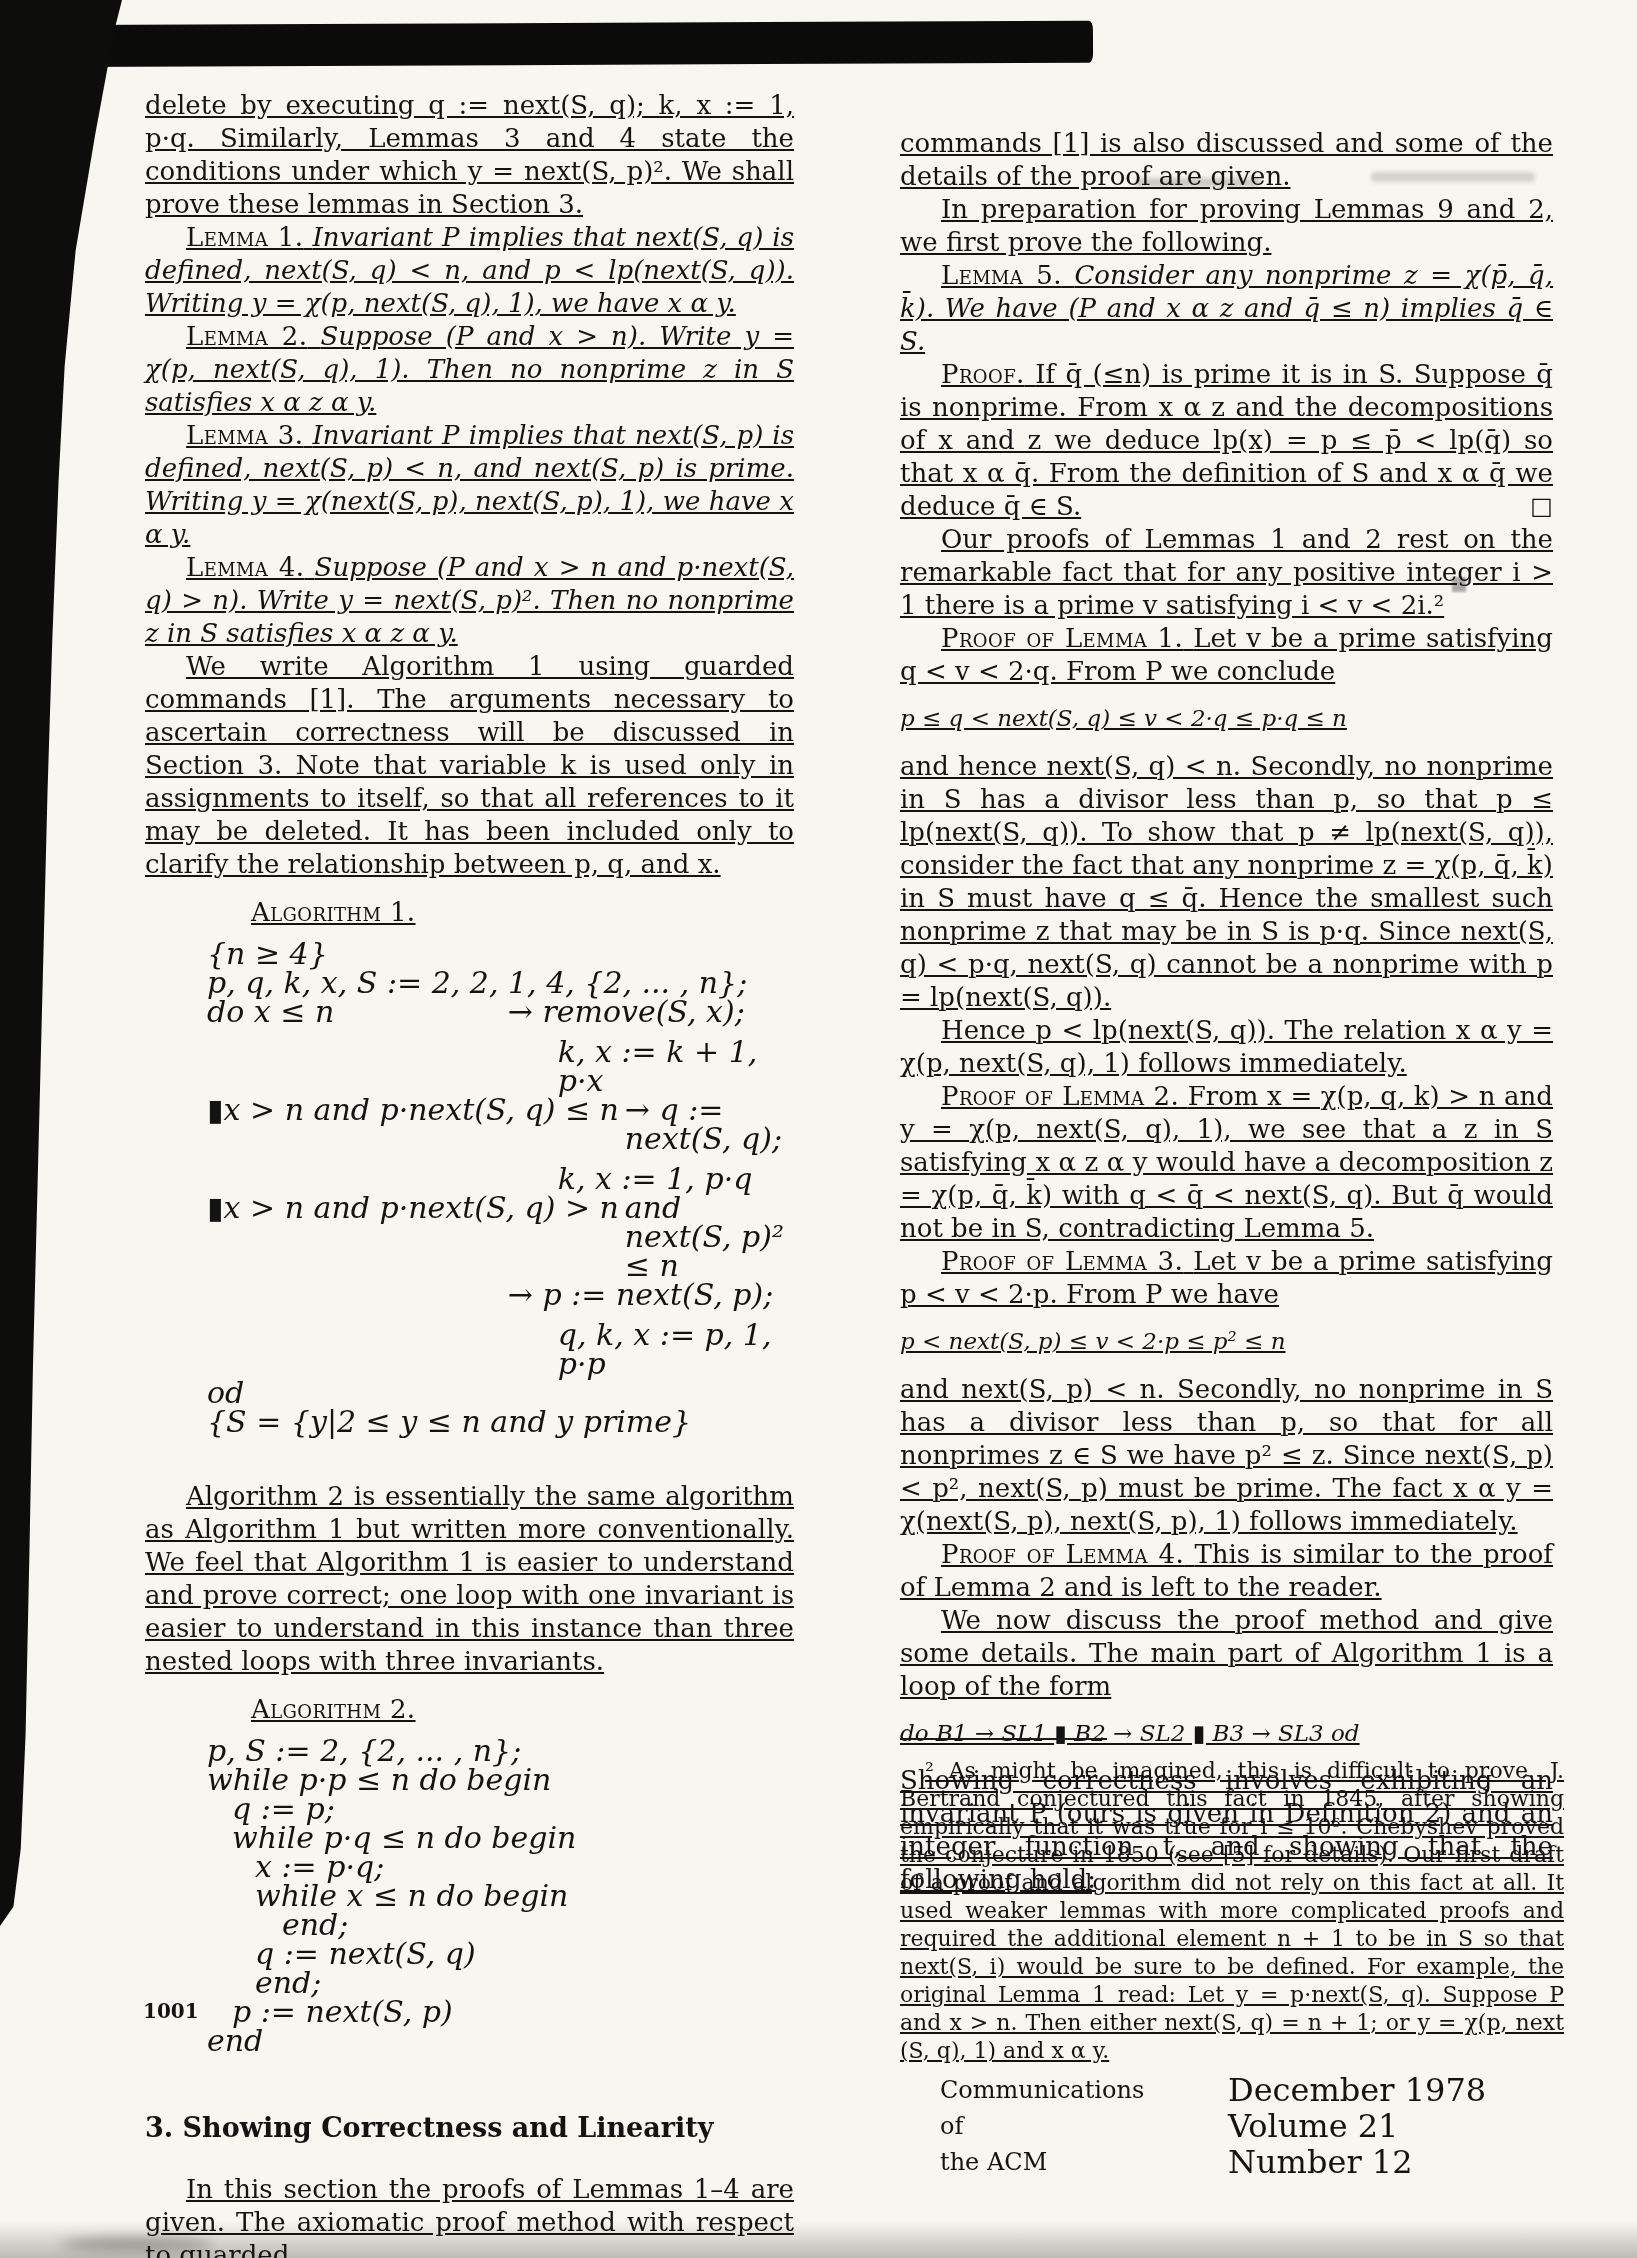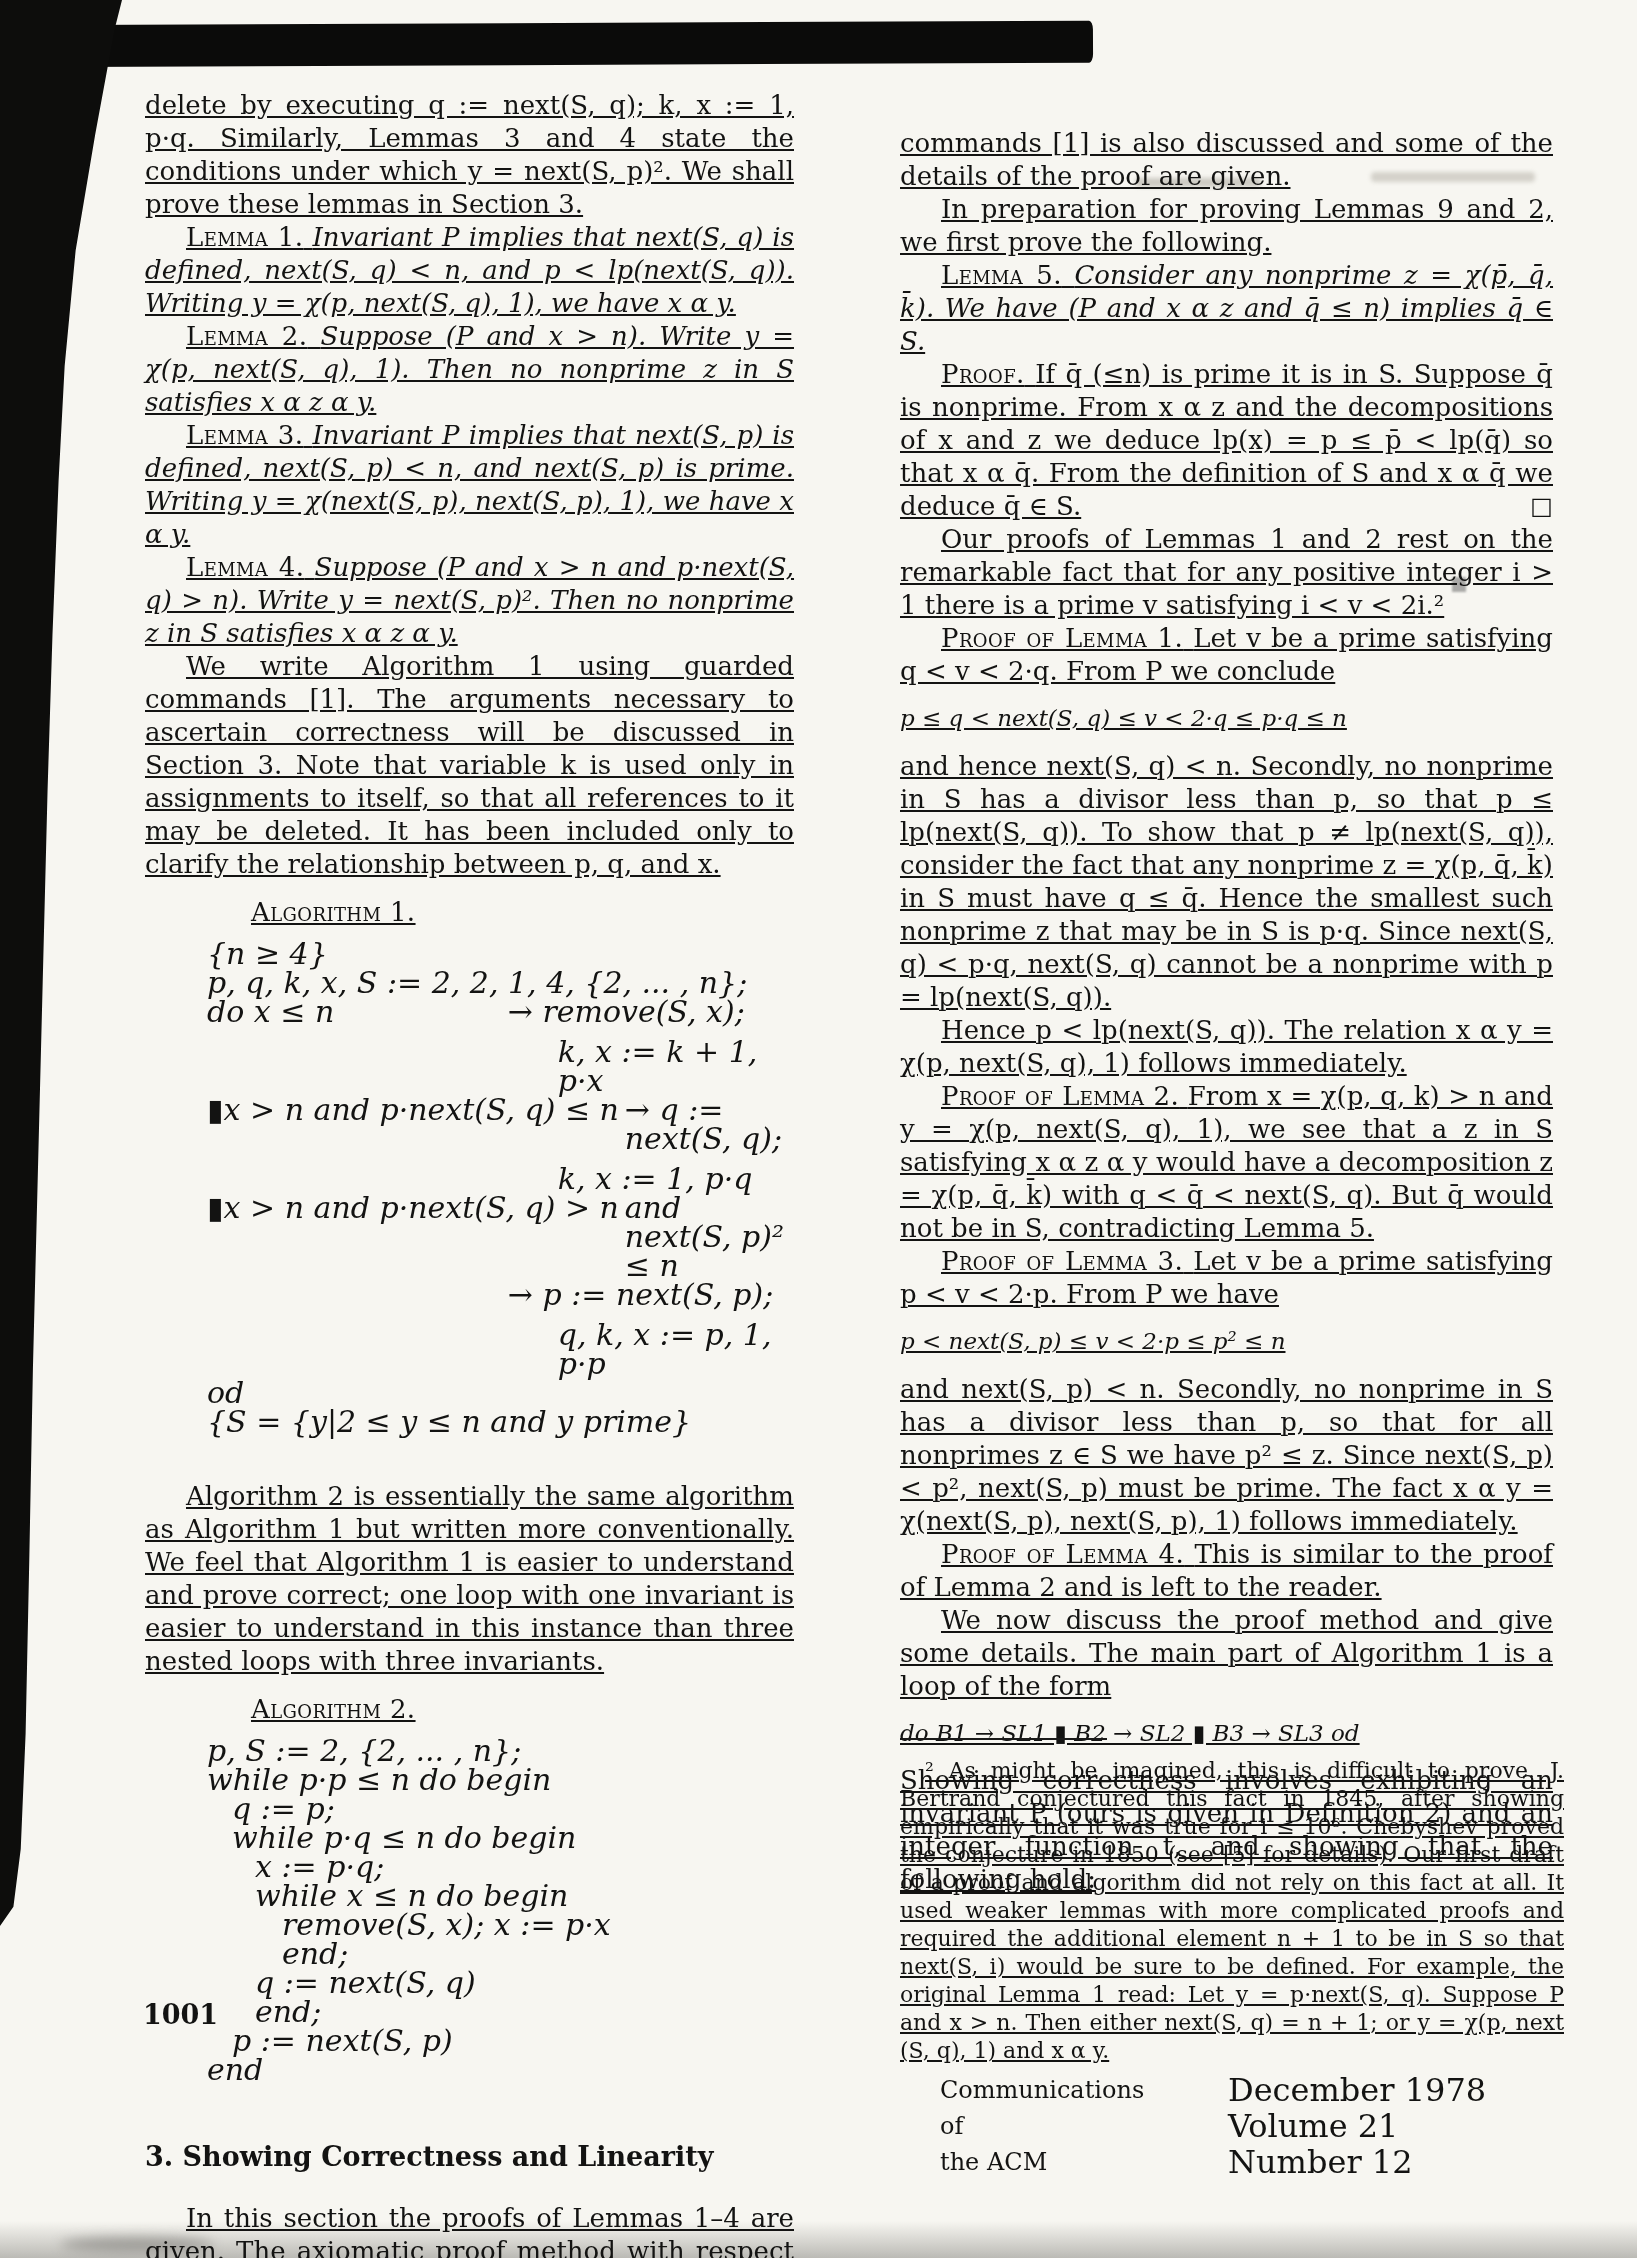--- a/index.html
+++ b/index.html
@@ -123,7 +123,6 @@
     <div class="cl ind1">while p·q ≤ n do begin</div>
     <div class="cl ind2">x := p·q;</div>
     <div class="cl ind2">while x ≤ n do begin</div>
-    <div class="cl ind3">remove(S, x); x := p·x</div>
     <div class="cl ind3">end;</div>
     <div class="cl ind2">q := next(S, q)</div>
     <div class="cl ind2">end;</div>

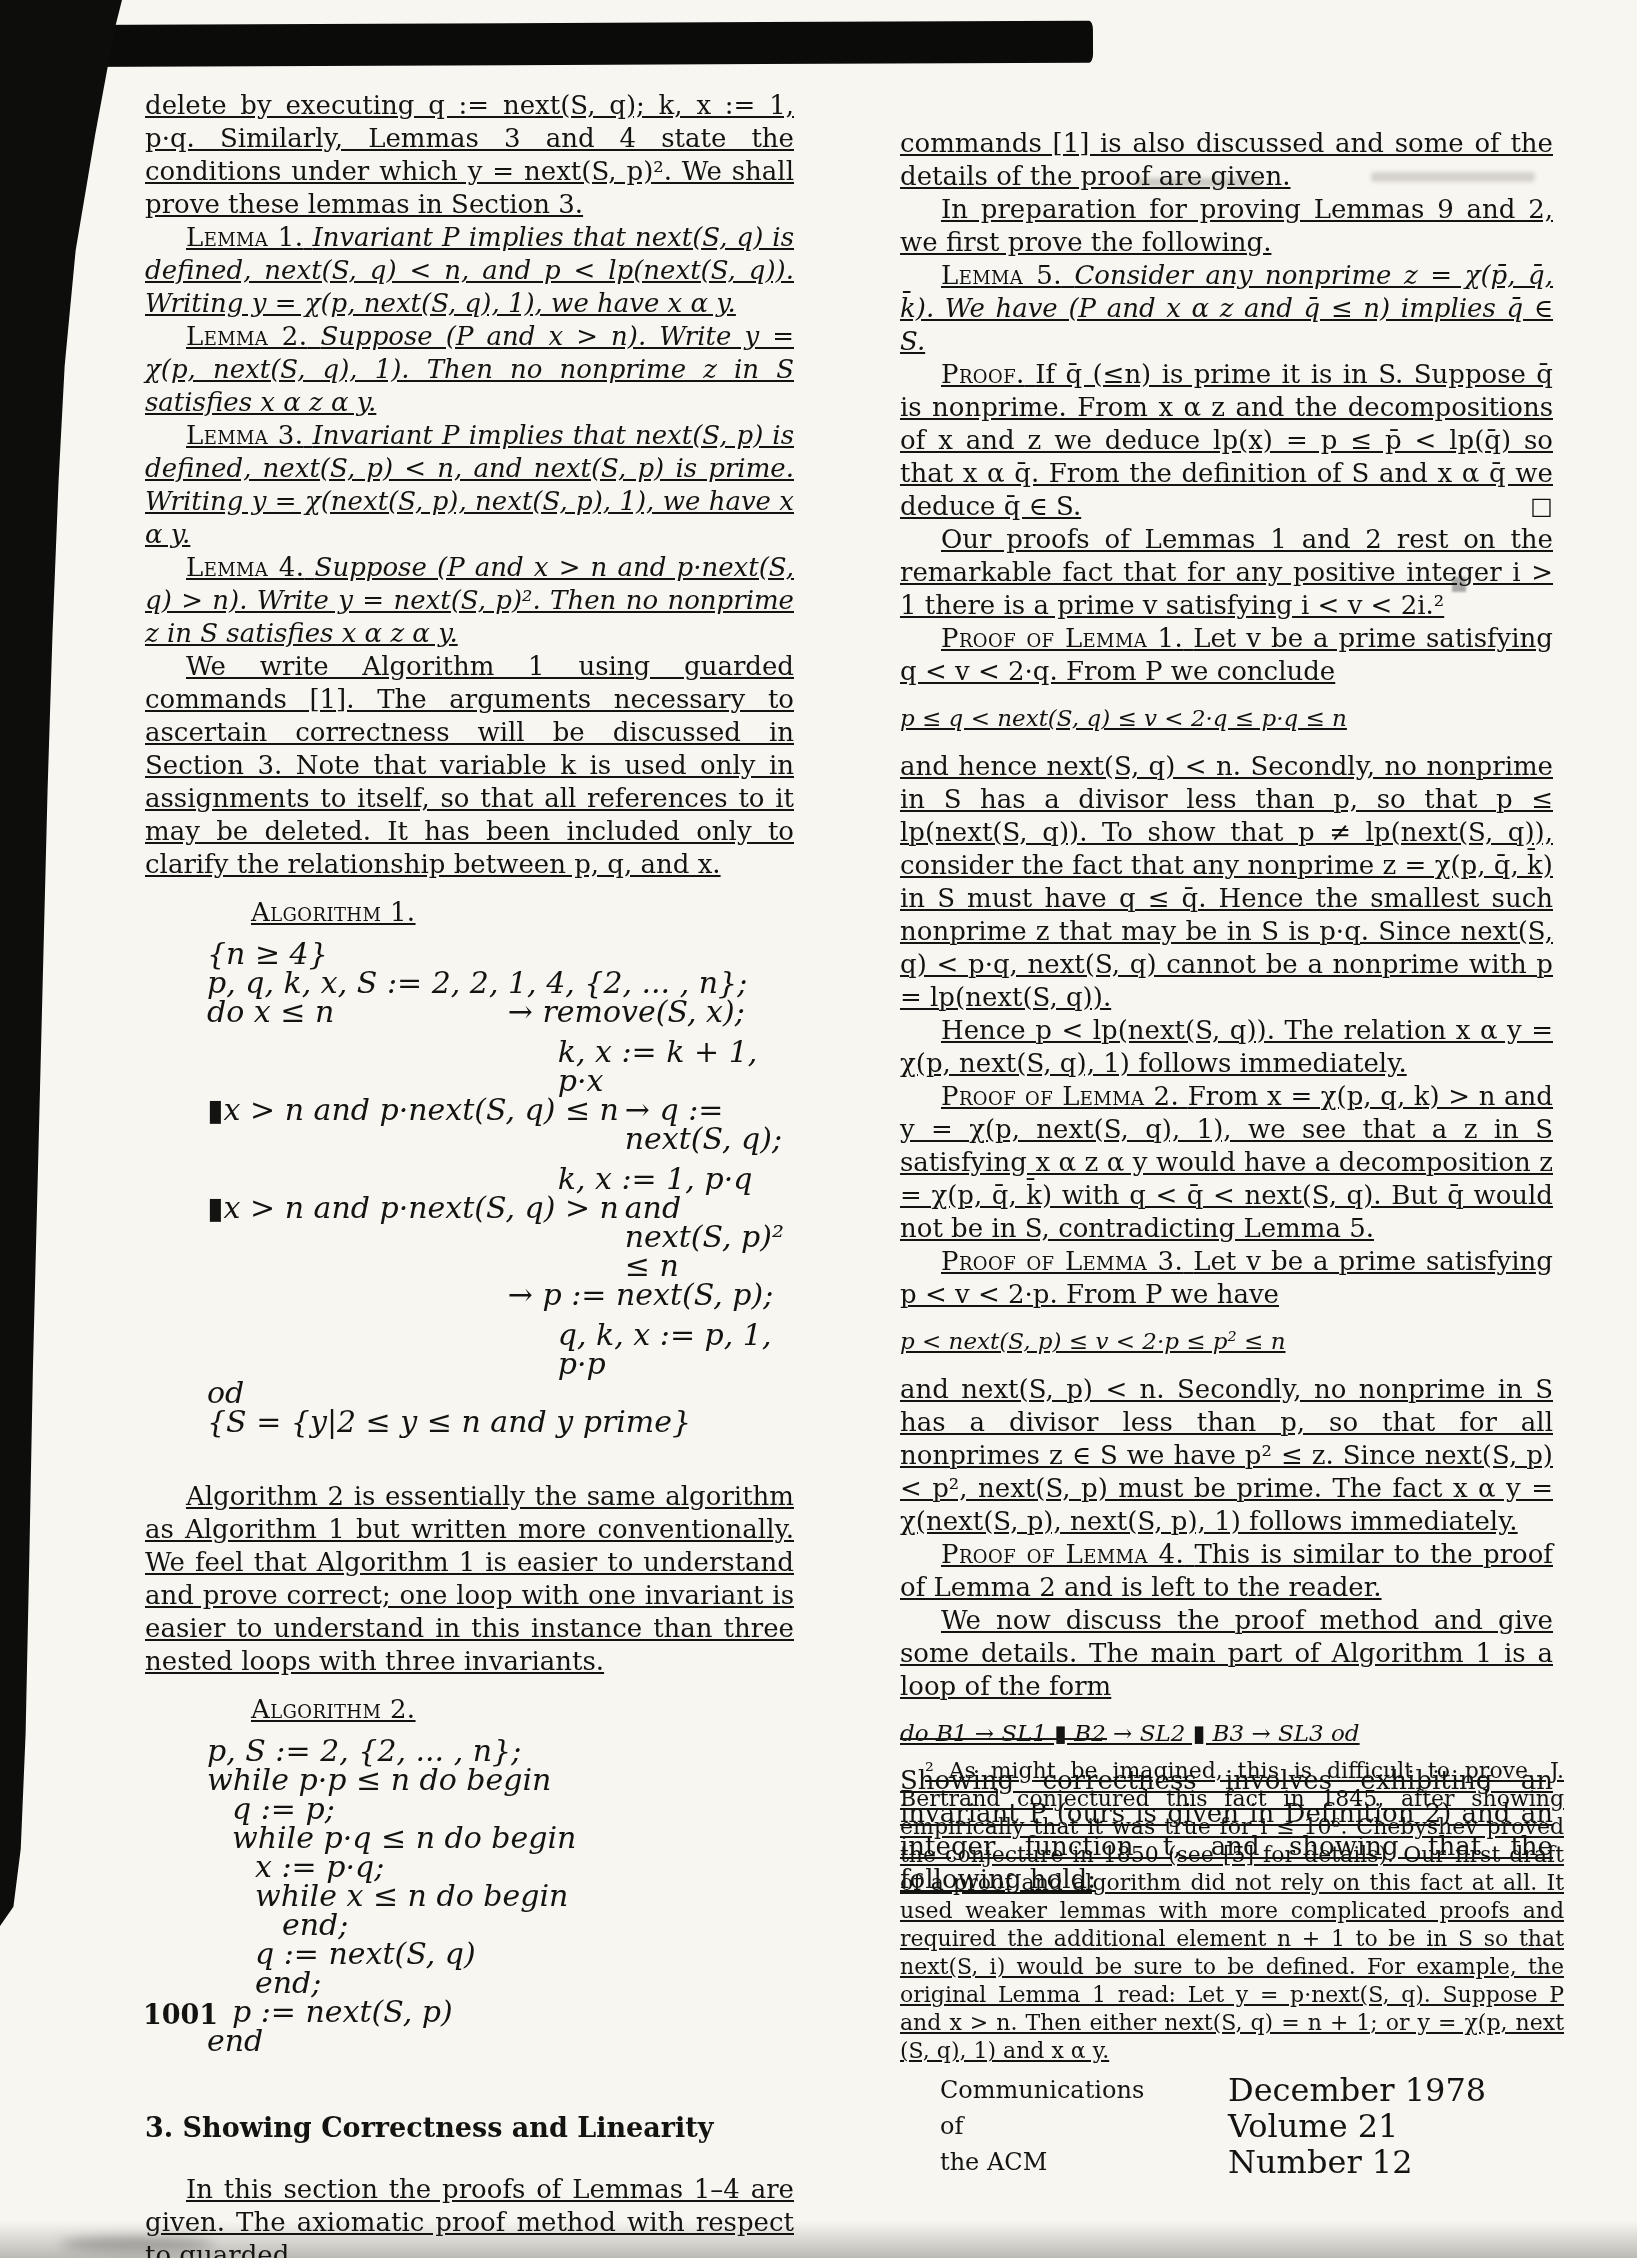--- a/index.html
+++ b/index.html
@@ -52,7 +52,7 @@
   .fn-rule{width:207px;height:1.9px;background:#1a1a19;margin-bottom:17.4px;}
   .fn{font-size:22px;line-height:28px;text-indent:25px;}
   
-  #page-number{position:absolute;left:143px;top:1999px;font-size:27px;font-weight:bold;}
+  #page-number{position:absolute;left:143px;top:1999px;font-size:20px;font-weight:bold;}
   #footer-left{position:absolute;left:940px;top:2072px;font-size:24px;line-height:36px;}
   #footer-right{position:absolute;left:1228px;top:2072px;font-size:32px;line-height:36px;}
 </style>

